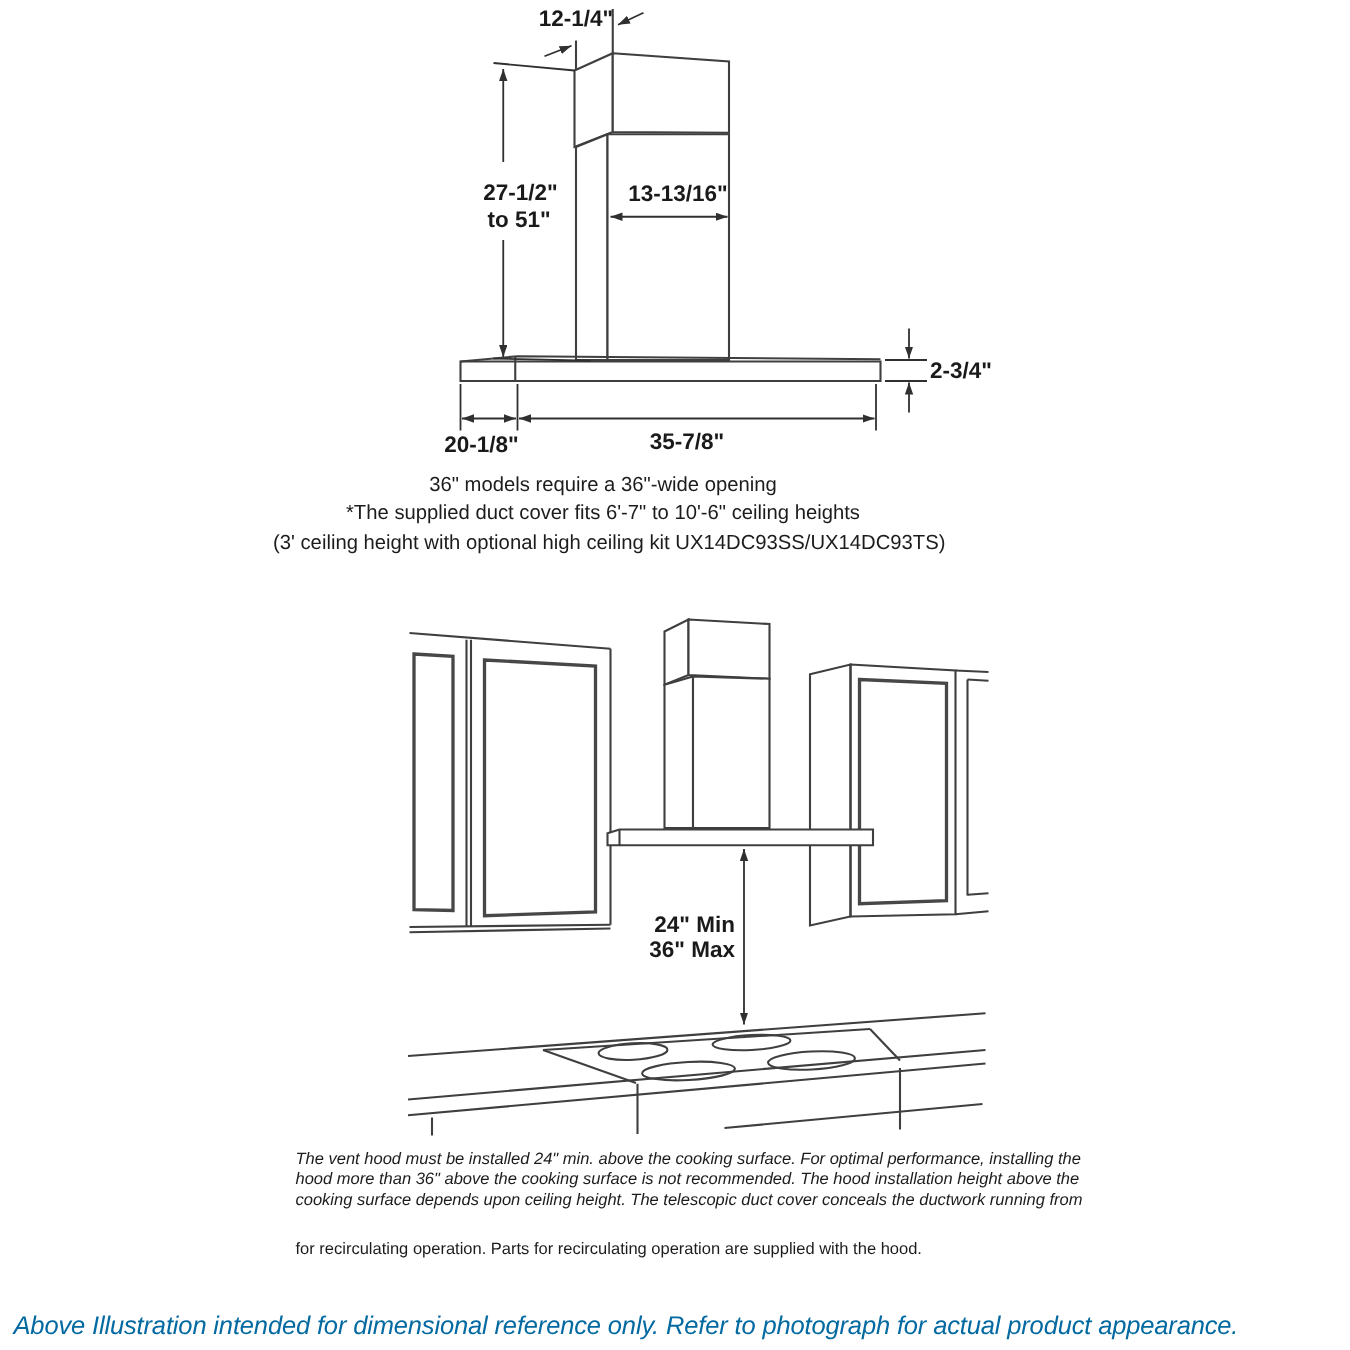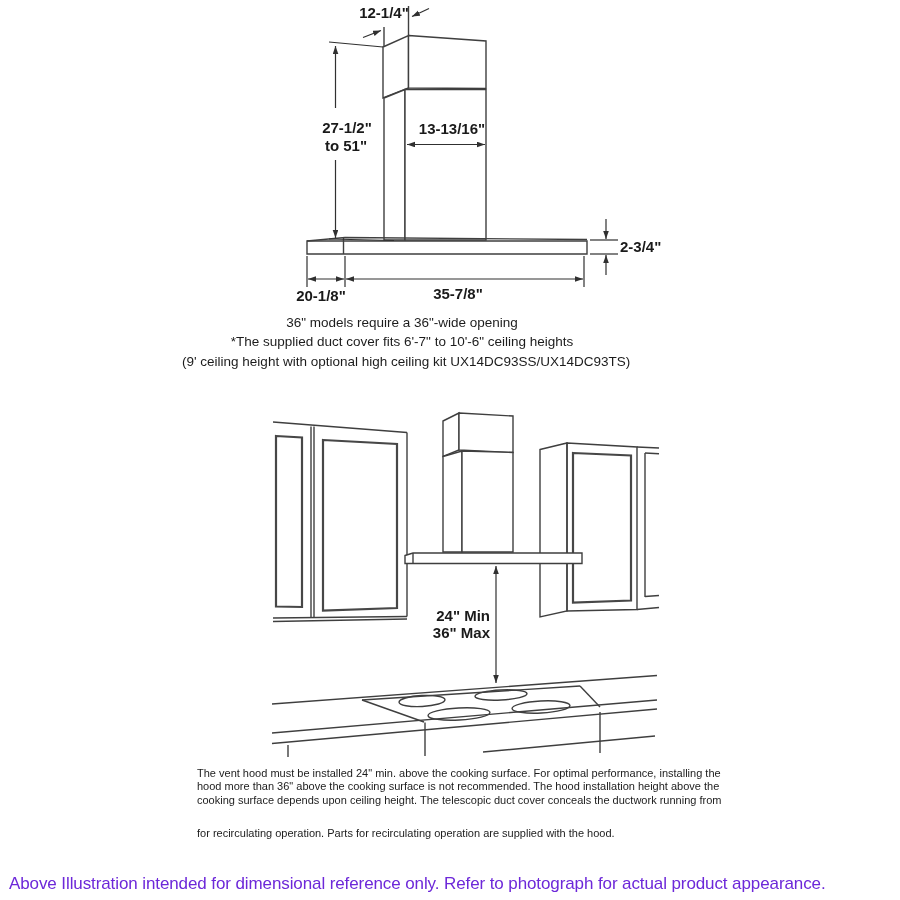--- a/index.html
+++ b/index.html
@@ -147,7 +147,7 @@
 <div class="txtblock mid-notes">
   <div>36" models require a 36"-wide opening</div>
   <div>*The supplied duct cover fits 6'-7" to 10'-6" ceiling heights</div>
-  <div>(9' ceiling height with optional high ceiling kit UX14DC93SS/UX14DC93TS)</div>
+  <div>(3' ceiling height with optional high ceiling kit UX14DC93SS/UX14DC93TS)</div>
 </div>
 
 <div class="txtblock para">

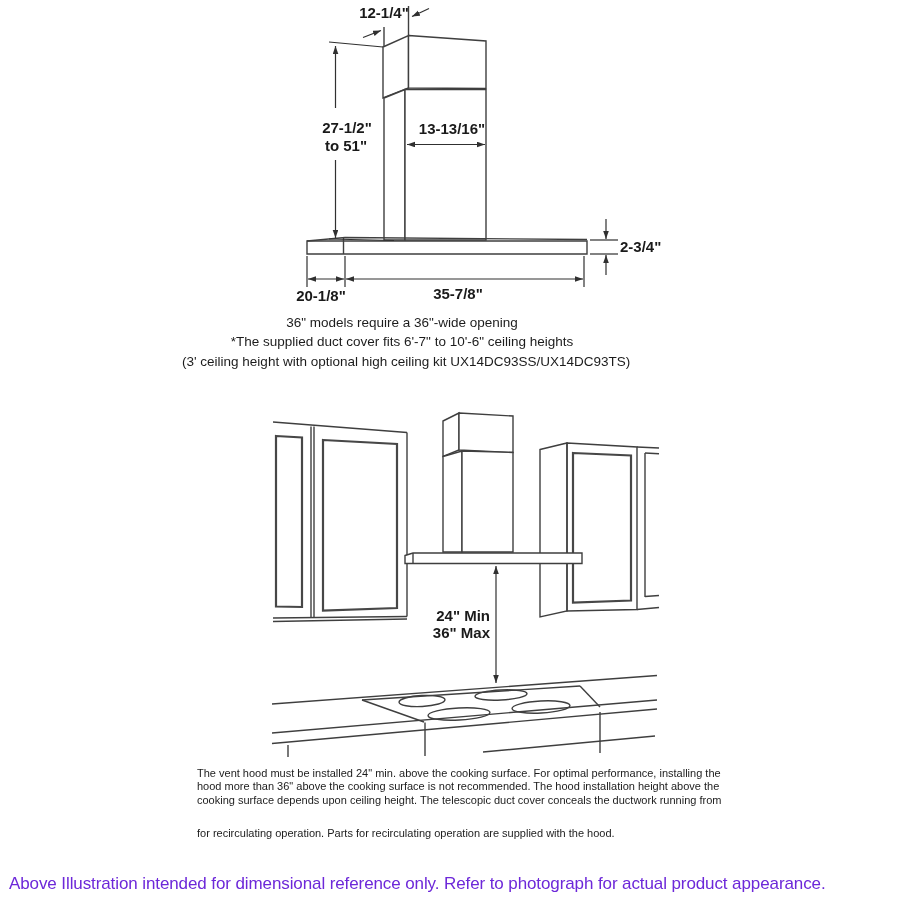--- a/index.html
+++ b/index.html
@@ -13,7 +13,7 @@
   .dim{stroke:#303030;stroke-width:1.2;fill:none;}
   .txtblock{position:absolute;white-space:nowrap;}
   .mid-notes{left:182px;top:313px;width:440px;text-align:center;font-size:13.5px;line-height:19.4px;}
-  .para{left:197px;top:767px;font-size:11px;line-height:13.4px;}
+  .para{left:197px;top:767px;font-size:11px;line-height:13.4px;font-style:italic;}
   .note{left:197px;top:827px;font-size:11px;line-height:13.4px;}
   .footer{left:9px;top:874px;font-size:17px;line-height:20px;letter-spacing:-0.1px;color:#6d28d9;}
 </style>

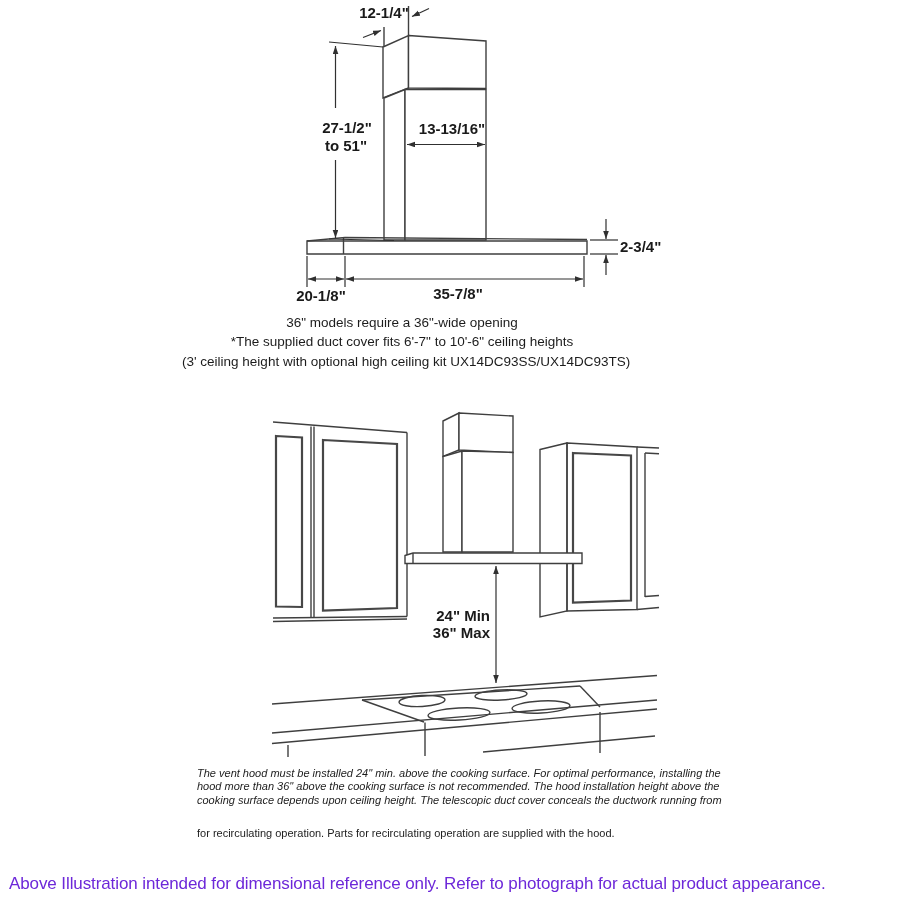--- a/index.html
+++ b/index.html
@@ -15,7 +15,7 @@
   .mid-notes{left:182px;top:313px;width:440px;text-align:center;font-size:13.5px;line-height:19.4px;}
   .para{left:197px;top:767px;font-size:11px;line-height:13.4px;font-style:italic;}
   .note{left:197px;top:827px;font-size:11px;line-height:13.4px;}
-  .footer{left:9px;top:874px;font-size:17px;line-height:20px;letter-spacing:-0.1px;color:#6d28d9;}
+  .footer{left:9px;top:874px;font-size:17px;line-height:20px;letter-spacing:-0.1px;color:#0369a1;font-style:italic;}
 </style>
 </head>
 <body>

